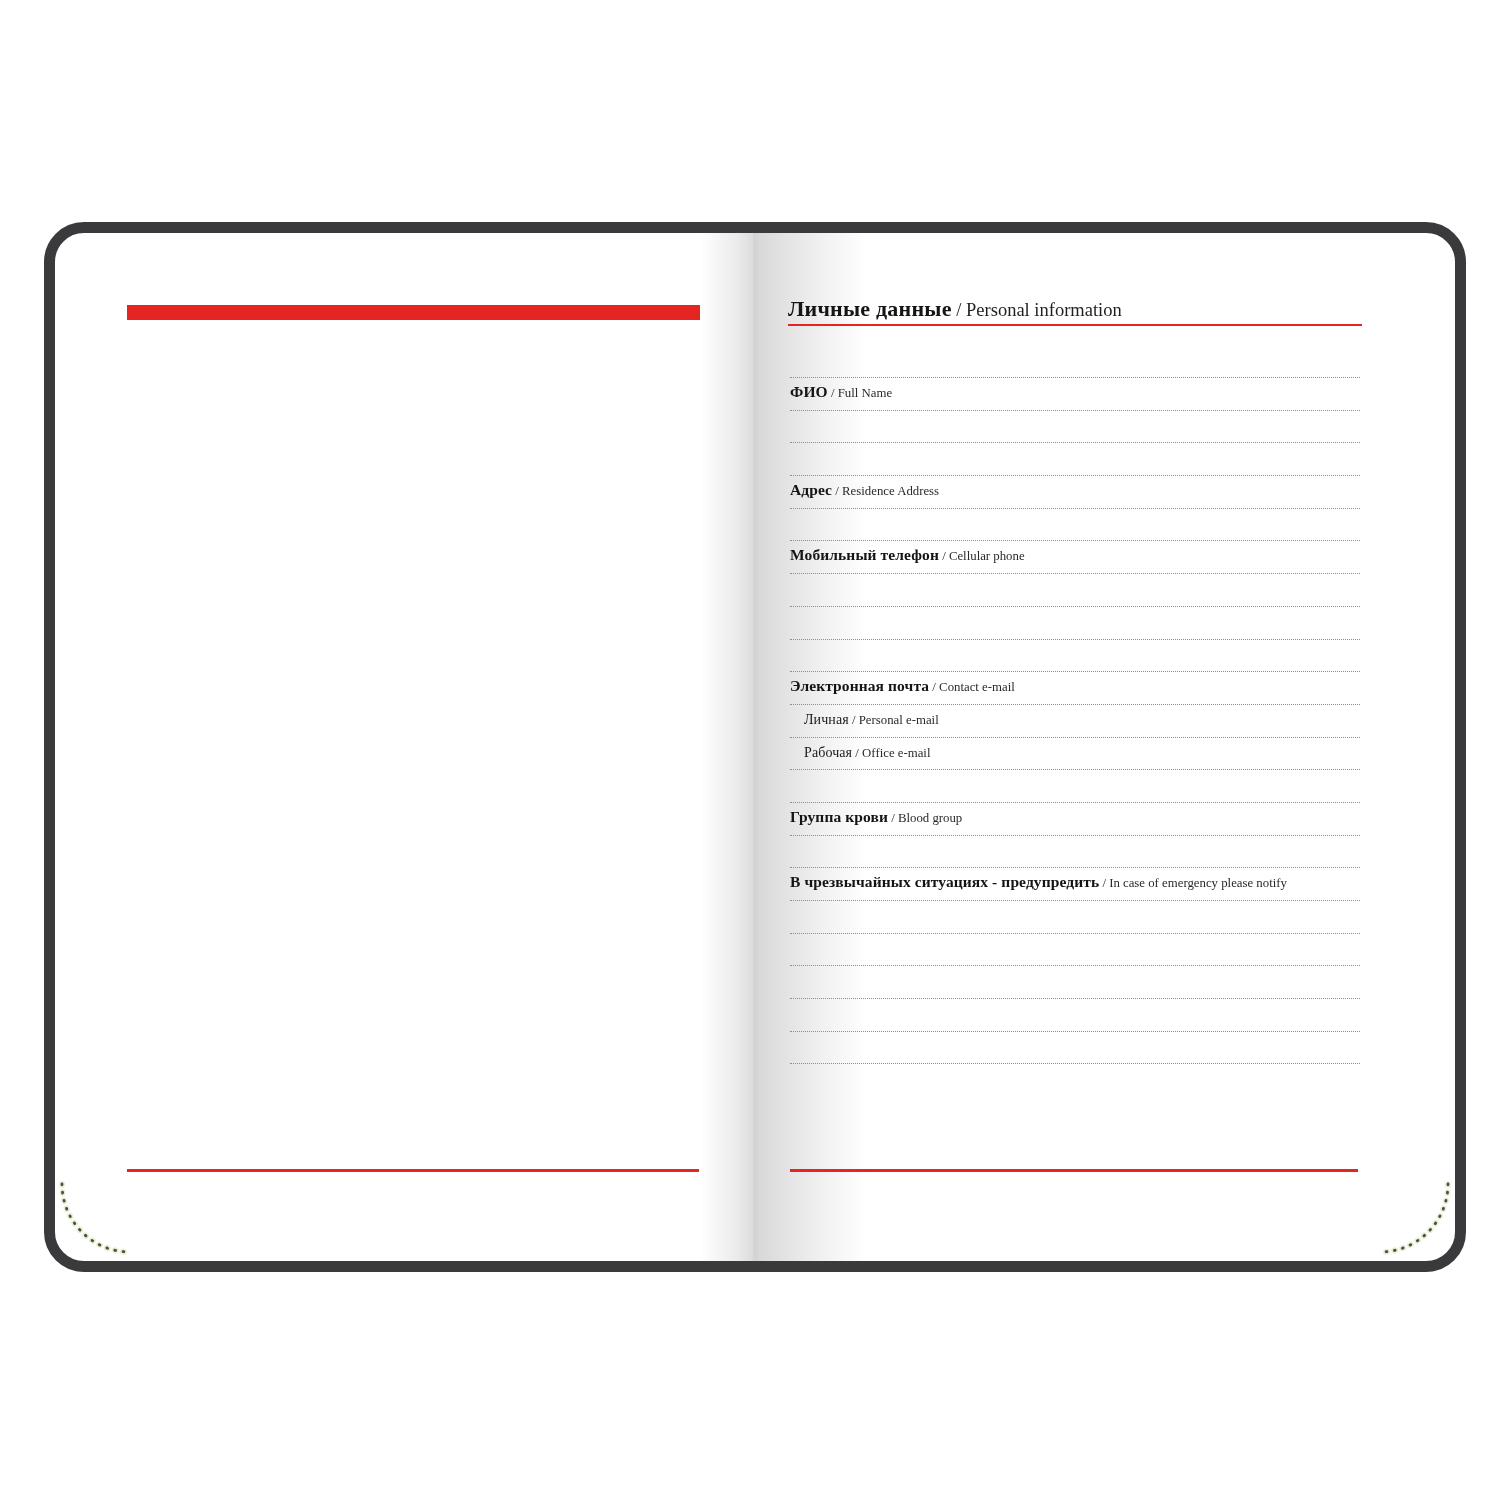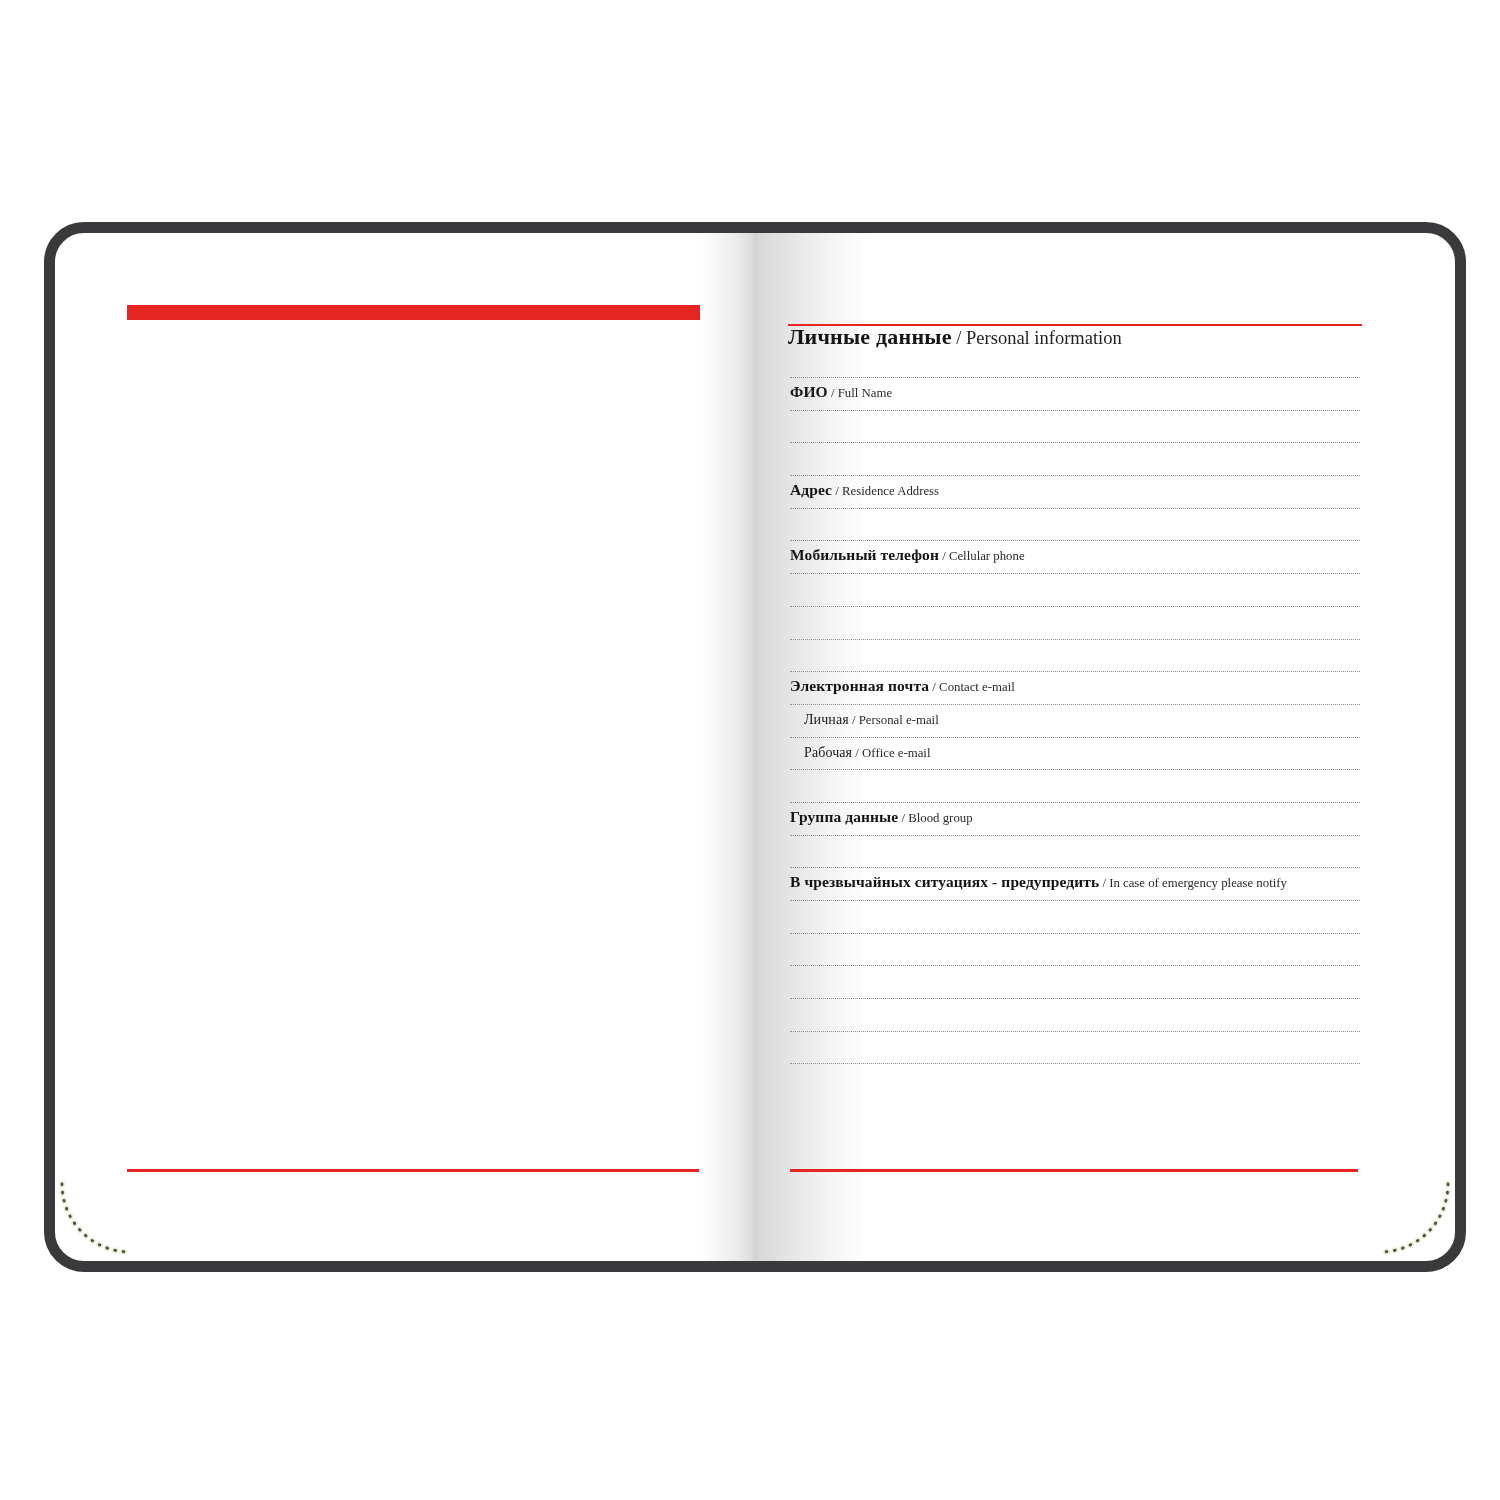--- a/index.html
+++ b/index.html
@@ -38,7 +38,7 @@
   
   .title{
     position:absolute;left:733px;top:63px;width:574px;height:28px;
-    white-space:nowrap;color:#151515;margin-top:28px;
+    white-space:nowrap;color:#151515;
   }
   .title-ru{font-weight:bold;font-size:22px;letter-spacing:0.2px;}
   .title-en{font-size:18.5px;color:#1f1f1f;}

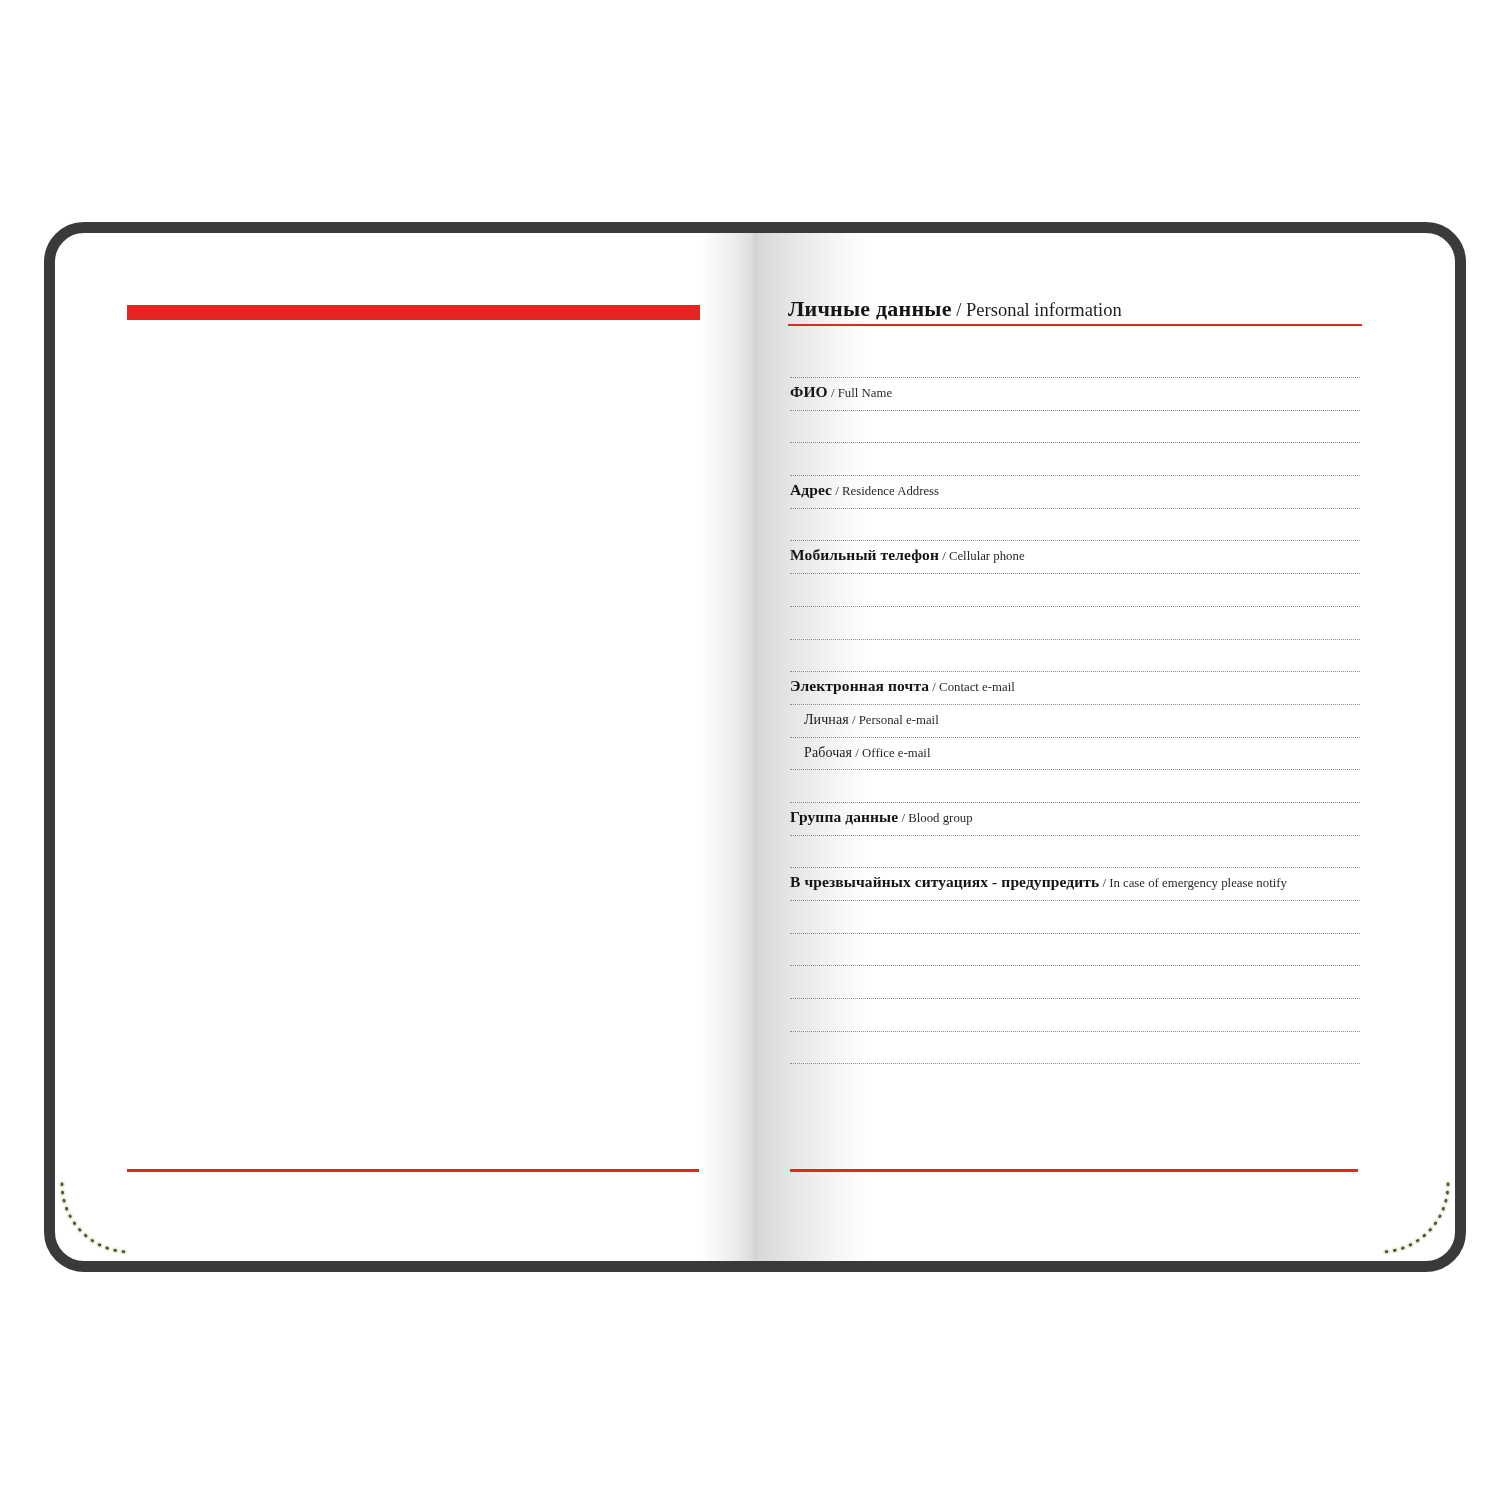--- a/index.html
+++ b/index.html
@@ -98,7 +98,7 @@
           <div class="row has-label indent"><span class="lbl-ru plain">Личная</span><span class="lbl-en"> / Personal e-mail</span></div>
           <div class="row has-label indent"><span class="lbl-ru plain">Рабочая</span><span class="lbl-en"> / Office e-mail</span></div>
           <div class="row"></div>
-          <div class="row has-label"><span class="lbl-ru">Группа данные</span><span class="lbl-en"> / Blood group</span></div>
+          <div class="row has-label"><span class="lbl-ru">Группа крови</span><span class="lbl-en"> / Blood group</span></div>
           <div class="row"></div>
           <div class="row has-label"><span class="lbl-ru">В чрезвычайных ситуациях - предупредить</span><span class="lbl-en"> / In case of emergency please notify</span></div>
           <div class="row"></div>

